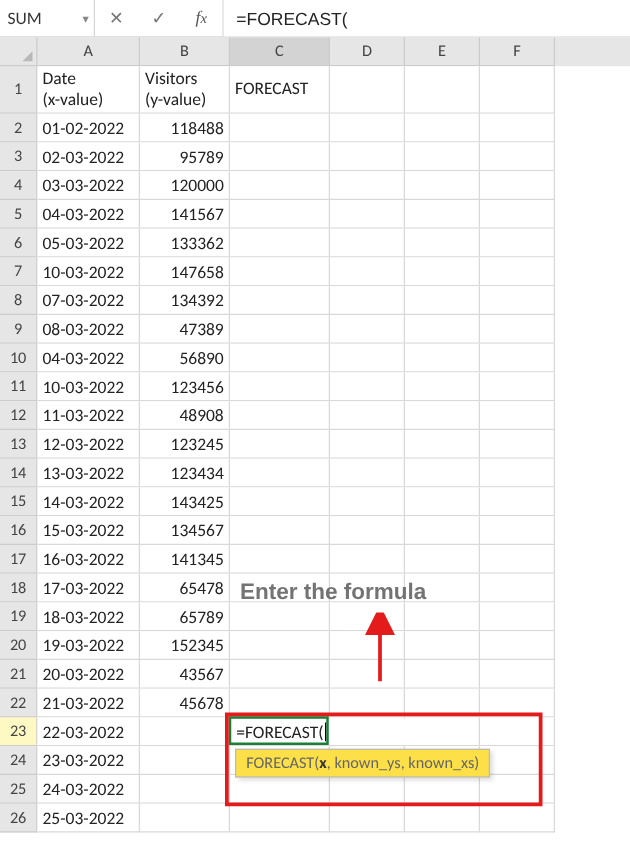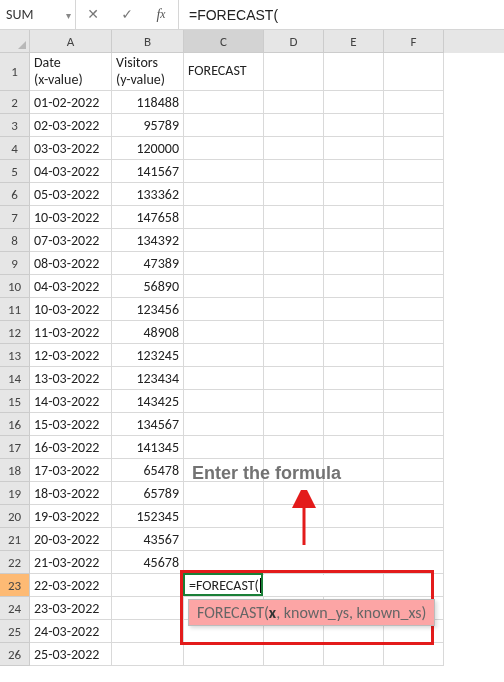--- a/index.html
+++ b/index.html
@@ -121,7 +121,7 @@
     font-size: 13px;
     color: #444;
   }
-  .row-h.sel { background:#fdba74; }
+  .row-h.sel { background:#fef9c3; }
   .cell {
     border-right: 1px solid #d9d9d9;
     border-bottom: 1px solid #d9d9d9;

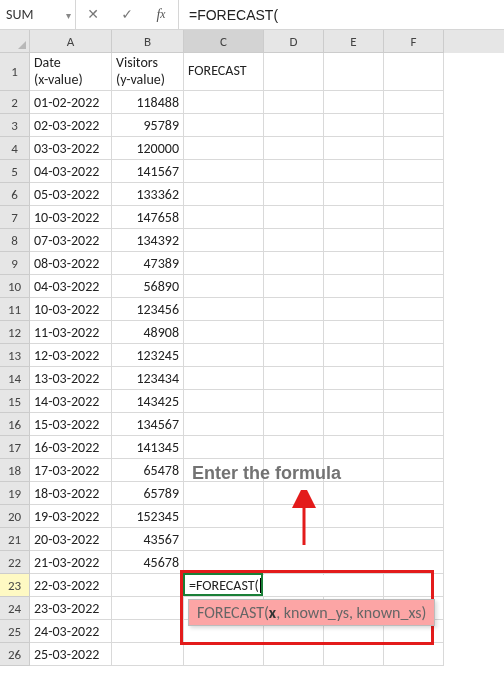--- a/index.html
+++ b/index.html
@@ -165,10 +165,10 @@
 
   .tooltip {
     position: absolute;
-    background: #fca5a5;
+    background: #fde047;
     border: 1px solid #bcbcbc;
     box-shadow: 2px 2px 4px rgba(0,0,0,.15);
-    font-size: 16px;
+    font-size: 13px;
     color: #666;
     padding: 3px 8px;
     z-index: 7;

